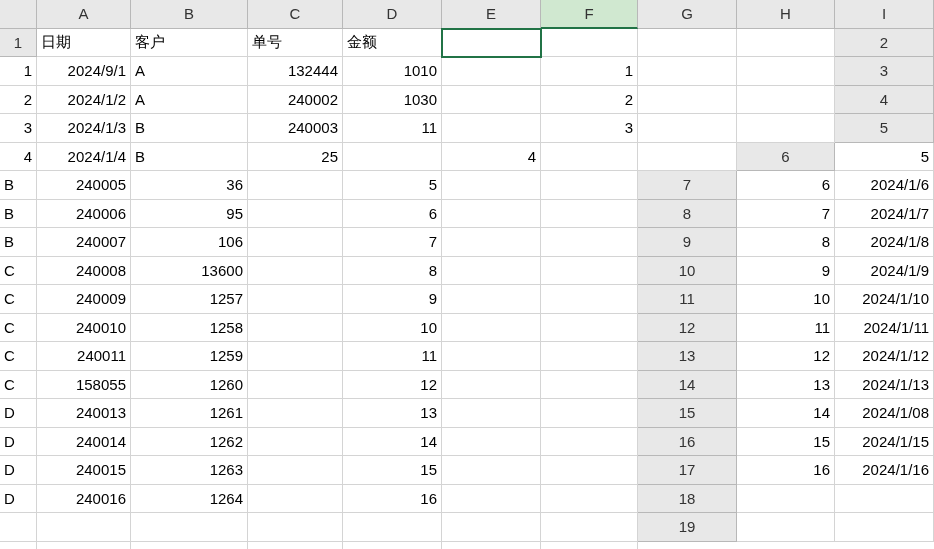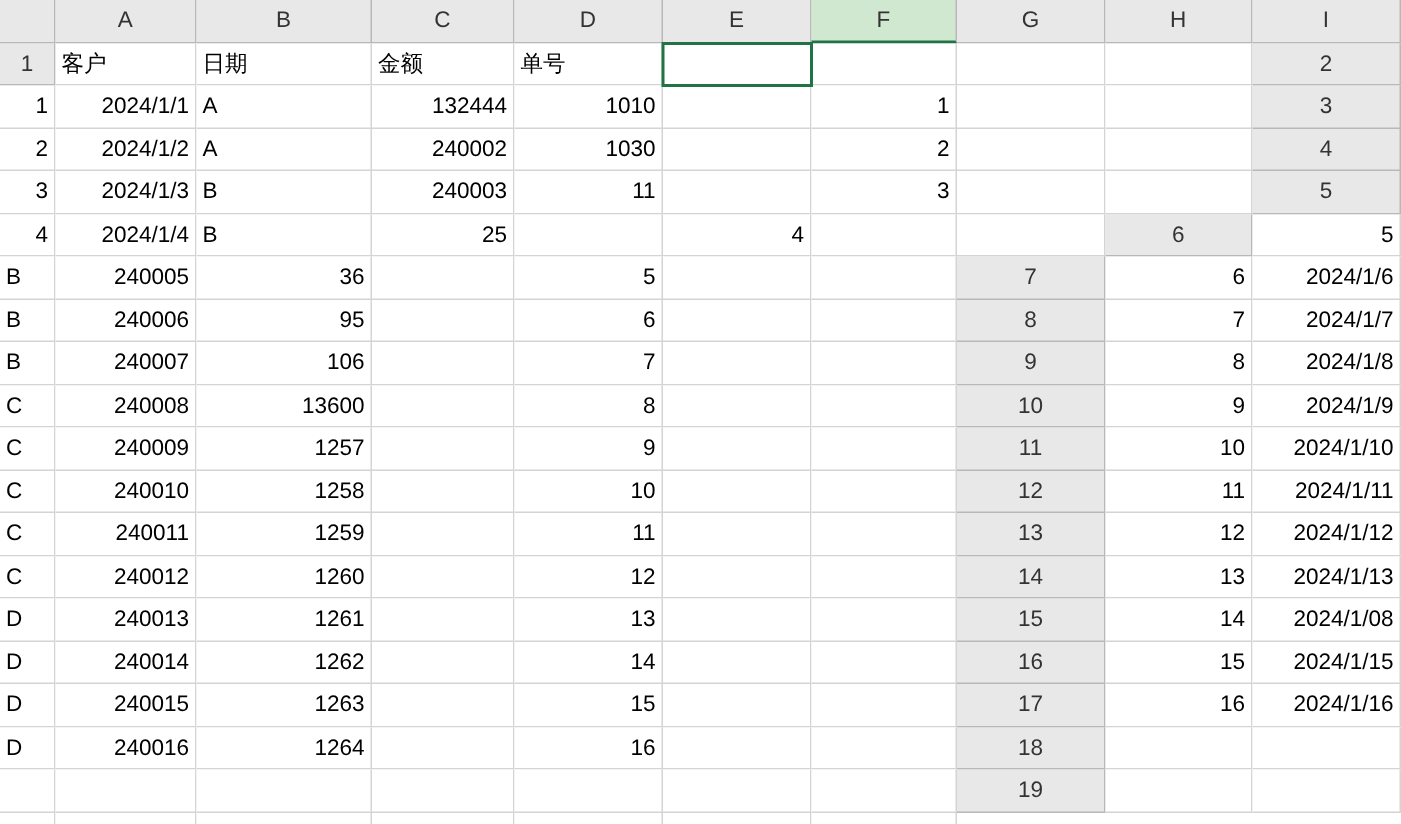--- a/index.html
+++ b/index.html
@@ -75,8 +75,8 @@
     <div class="hdr">H</div>
     <div class="hdr">I</div>
     <div class="rowhdr">1</div>
+    <div class="txt-l">日期</div>
     <div class="txt-l">客户</div>
-    <div class="txt-l">日期</div>
     <div class="txt-l">金额</div>
     <div class="txt-l">单号</div>
     <div class="selected"></div>

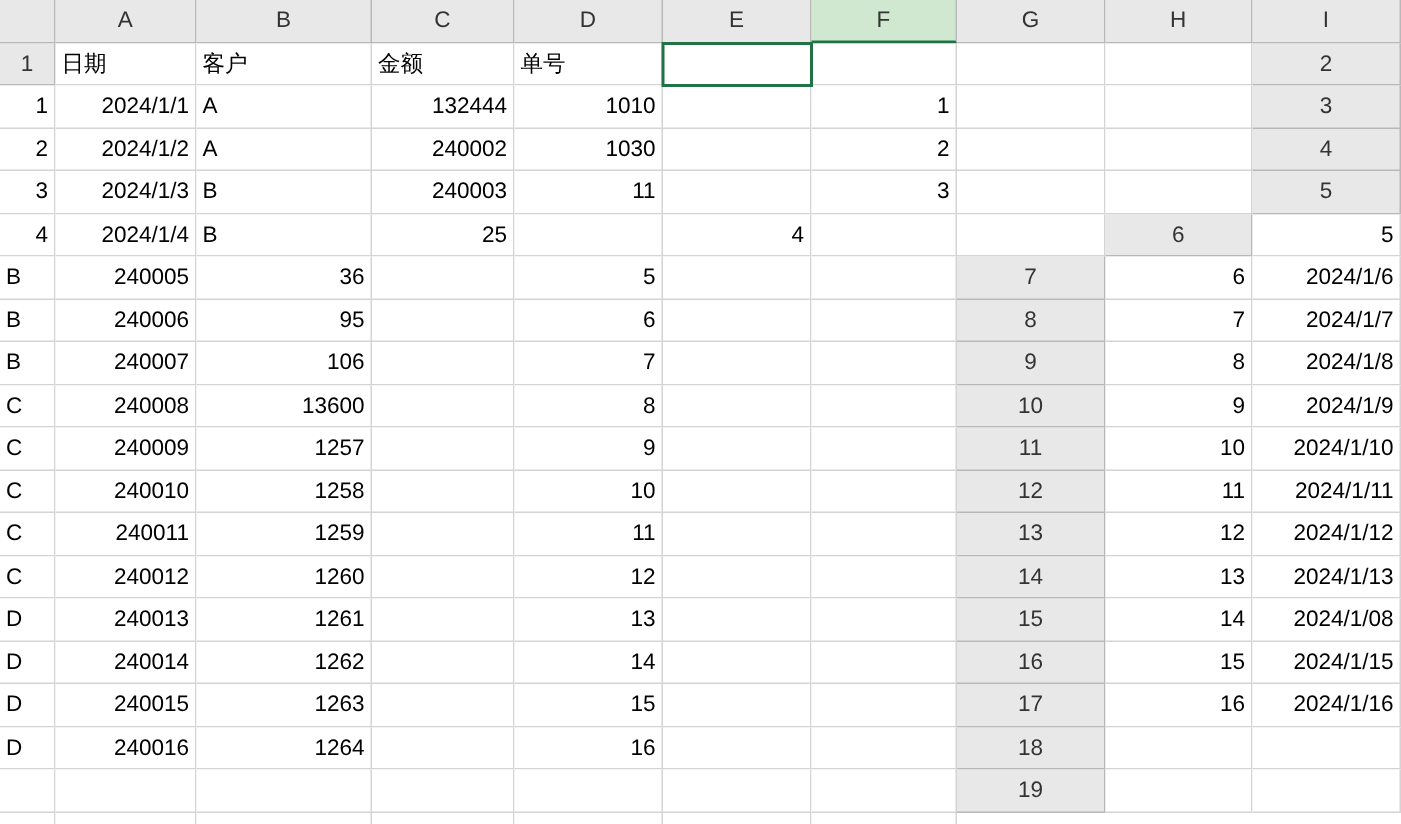--- a/index.html
+++ b/index.html
@@ -77,8 +77,8 @@
     <div class="rowhdr">1</div>
     <div class="txt-l">日期</div>
     <div class="txt-l">客户</div>
+    <div class="txt-l">单号</div>
     <div class="txt-l">金额</div>
-    <div class="txt-l">单号</div>
     <div class="selected"></div>
     <div></div>
     <div></div>

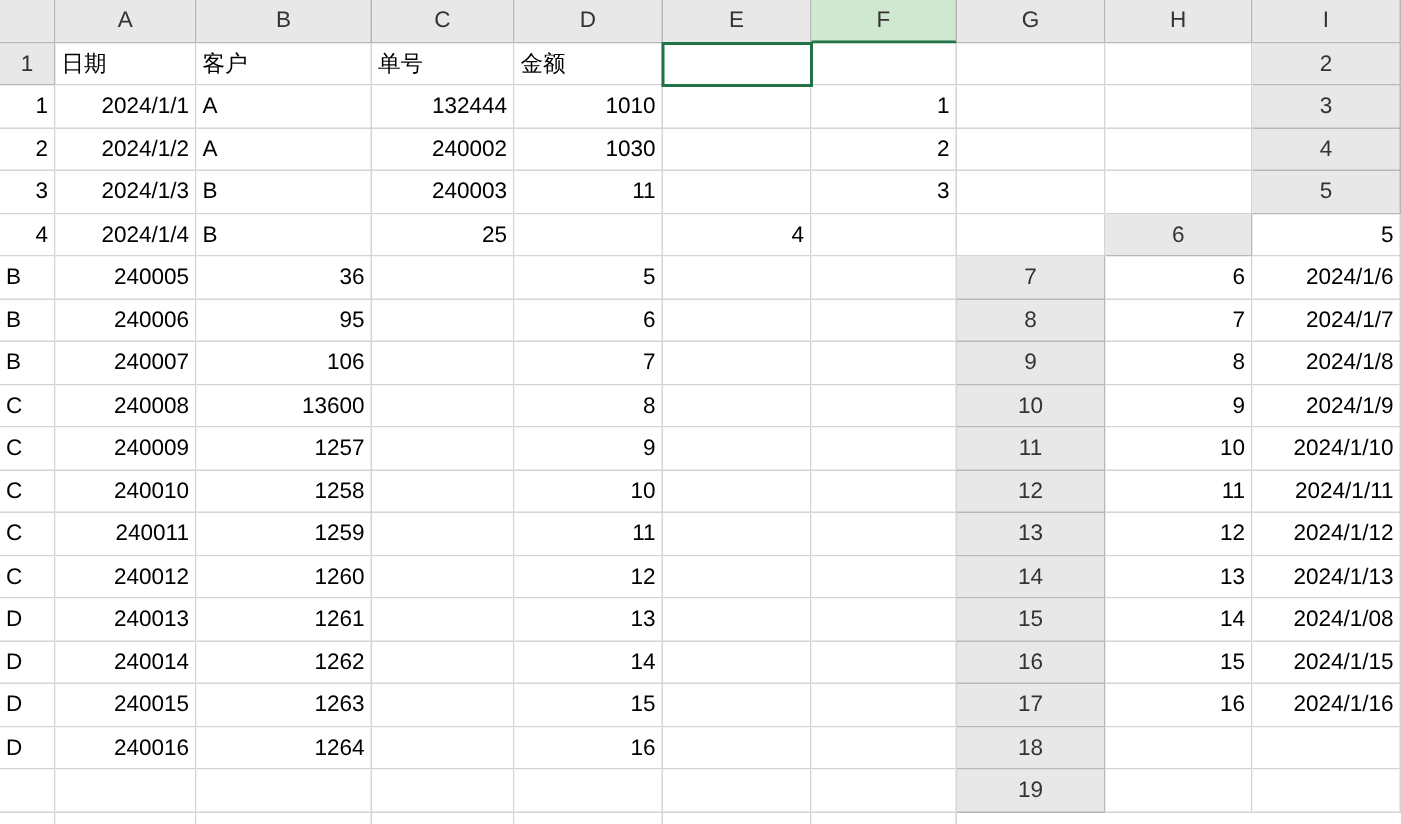--- a/index.html
+++ b/index.html
@@ -85,7 +85,7 @@
     <div></div>
     <div class="rowhdr">2</div>
     <div class="txt-r">1</div>
-    <div class="txt-r">2024/1/1</div>
+    <div class="txt-r">2024/9/1</div>
     <div class="txt-l">A</div>
     <div class="txt-r">132444</div>
     <div class="txt-r">1010</div>

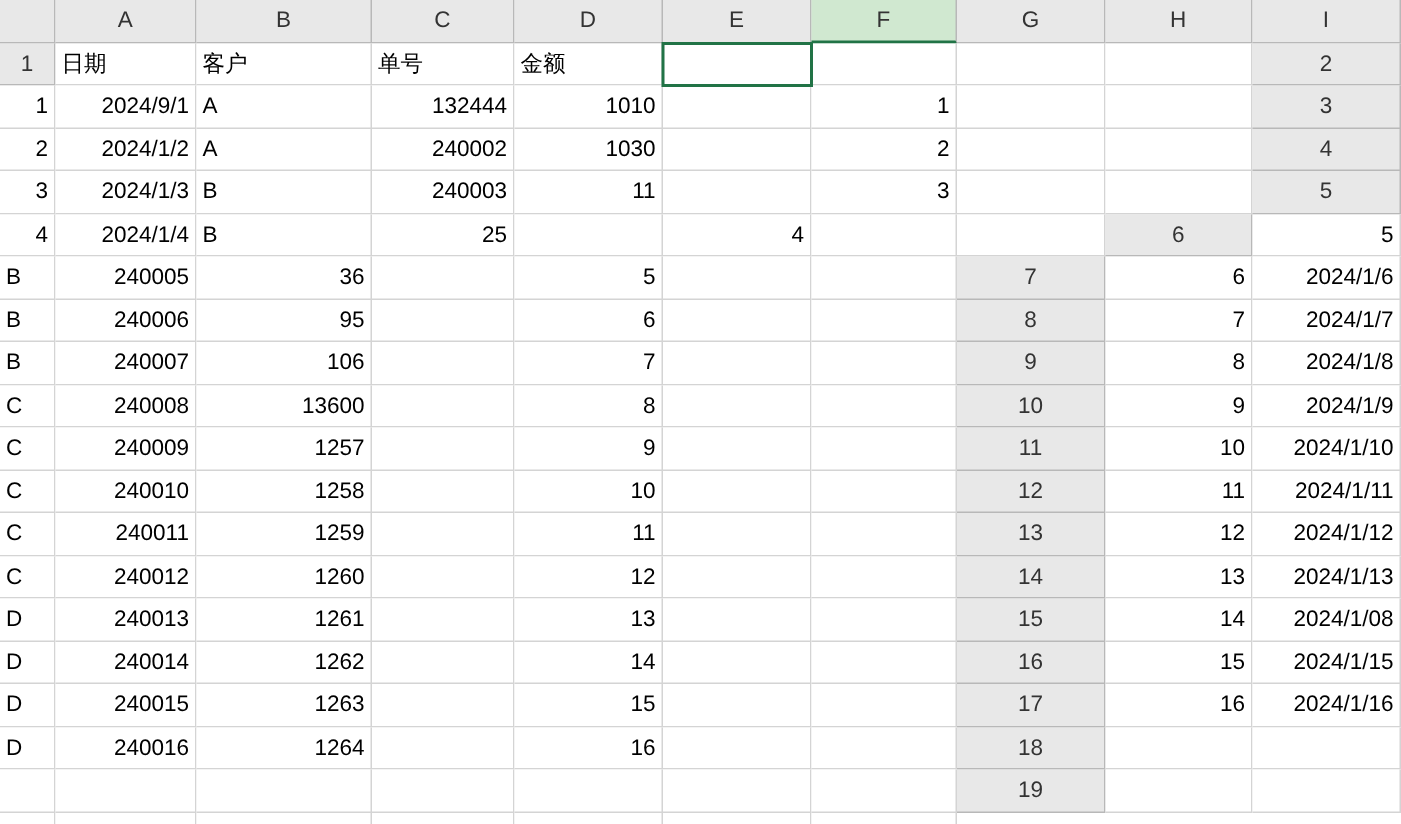--- a/index.html
+++ b/index.html
@@ -195,7 +195,7 @@
     <div class="txt-r">12</div>
     <div class="txt-r">2024/1/12</div>
     <div class="txt-l">C</div>
-    <div class="txt-r">240012</div>
+    <div class="txt-r">158055</div>
     <div class="txt-r">1260</div>
     <div></div>
     <div class="txt-r">12</div>

